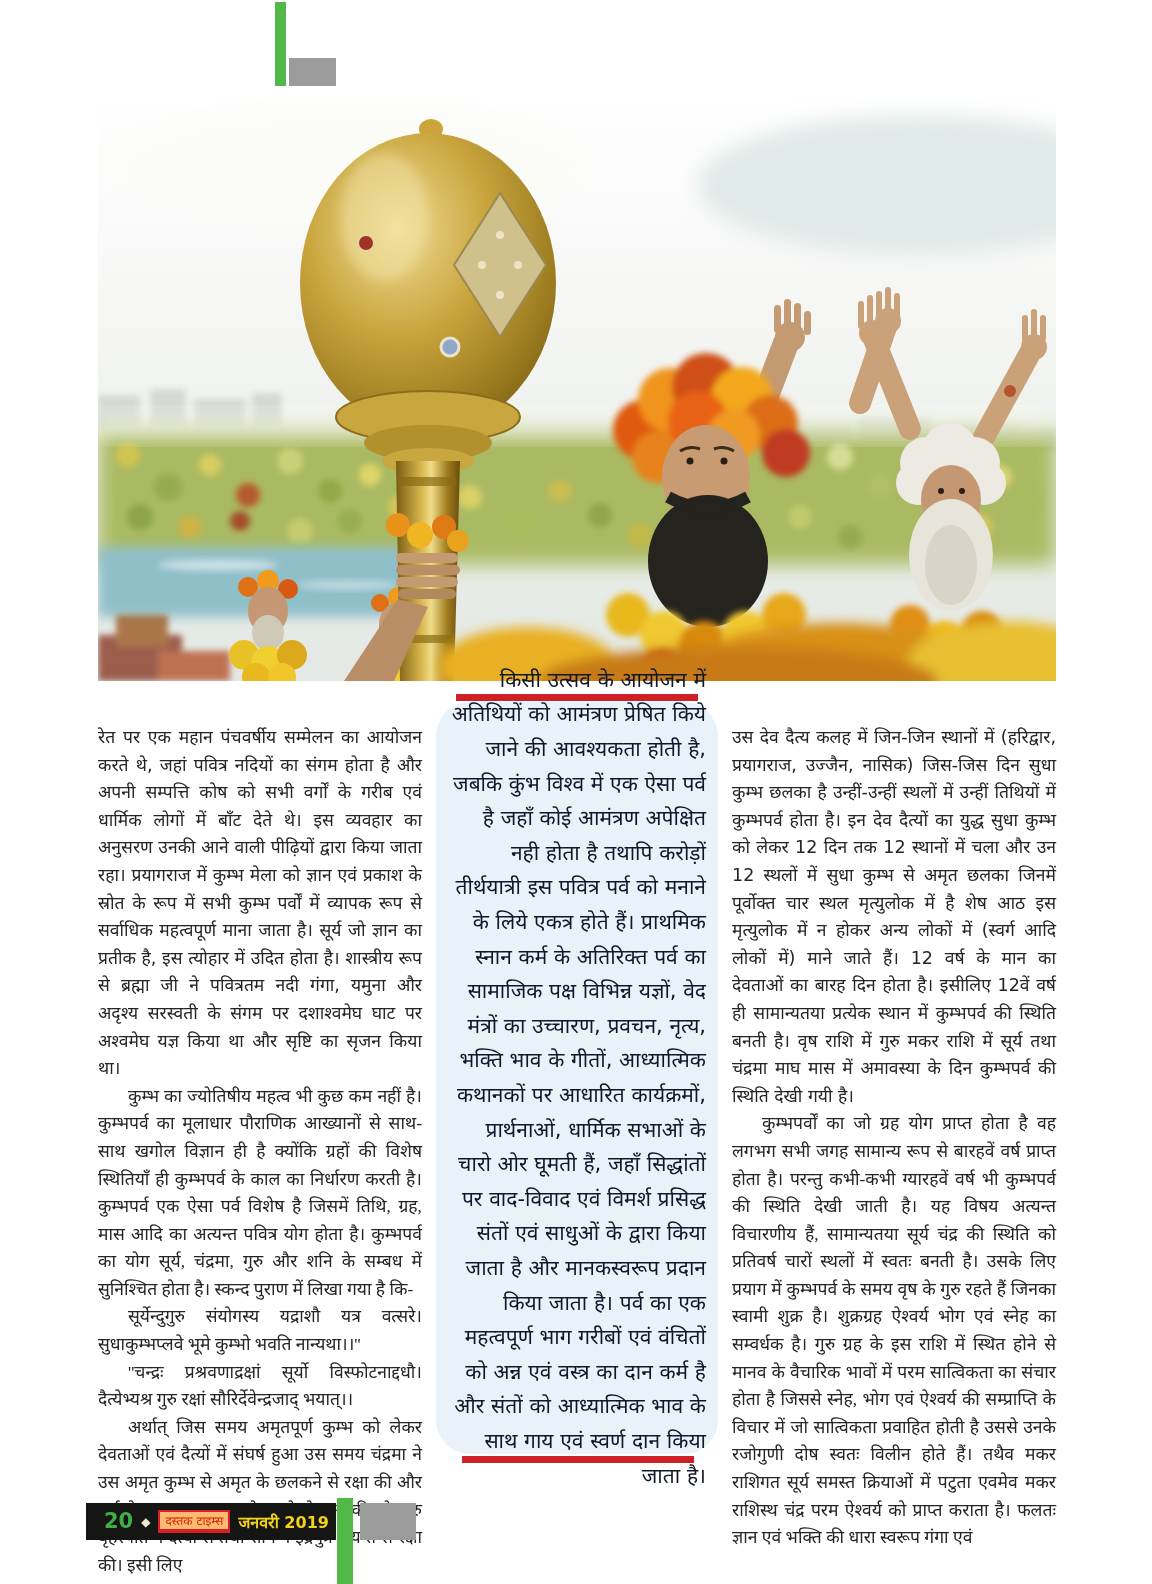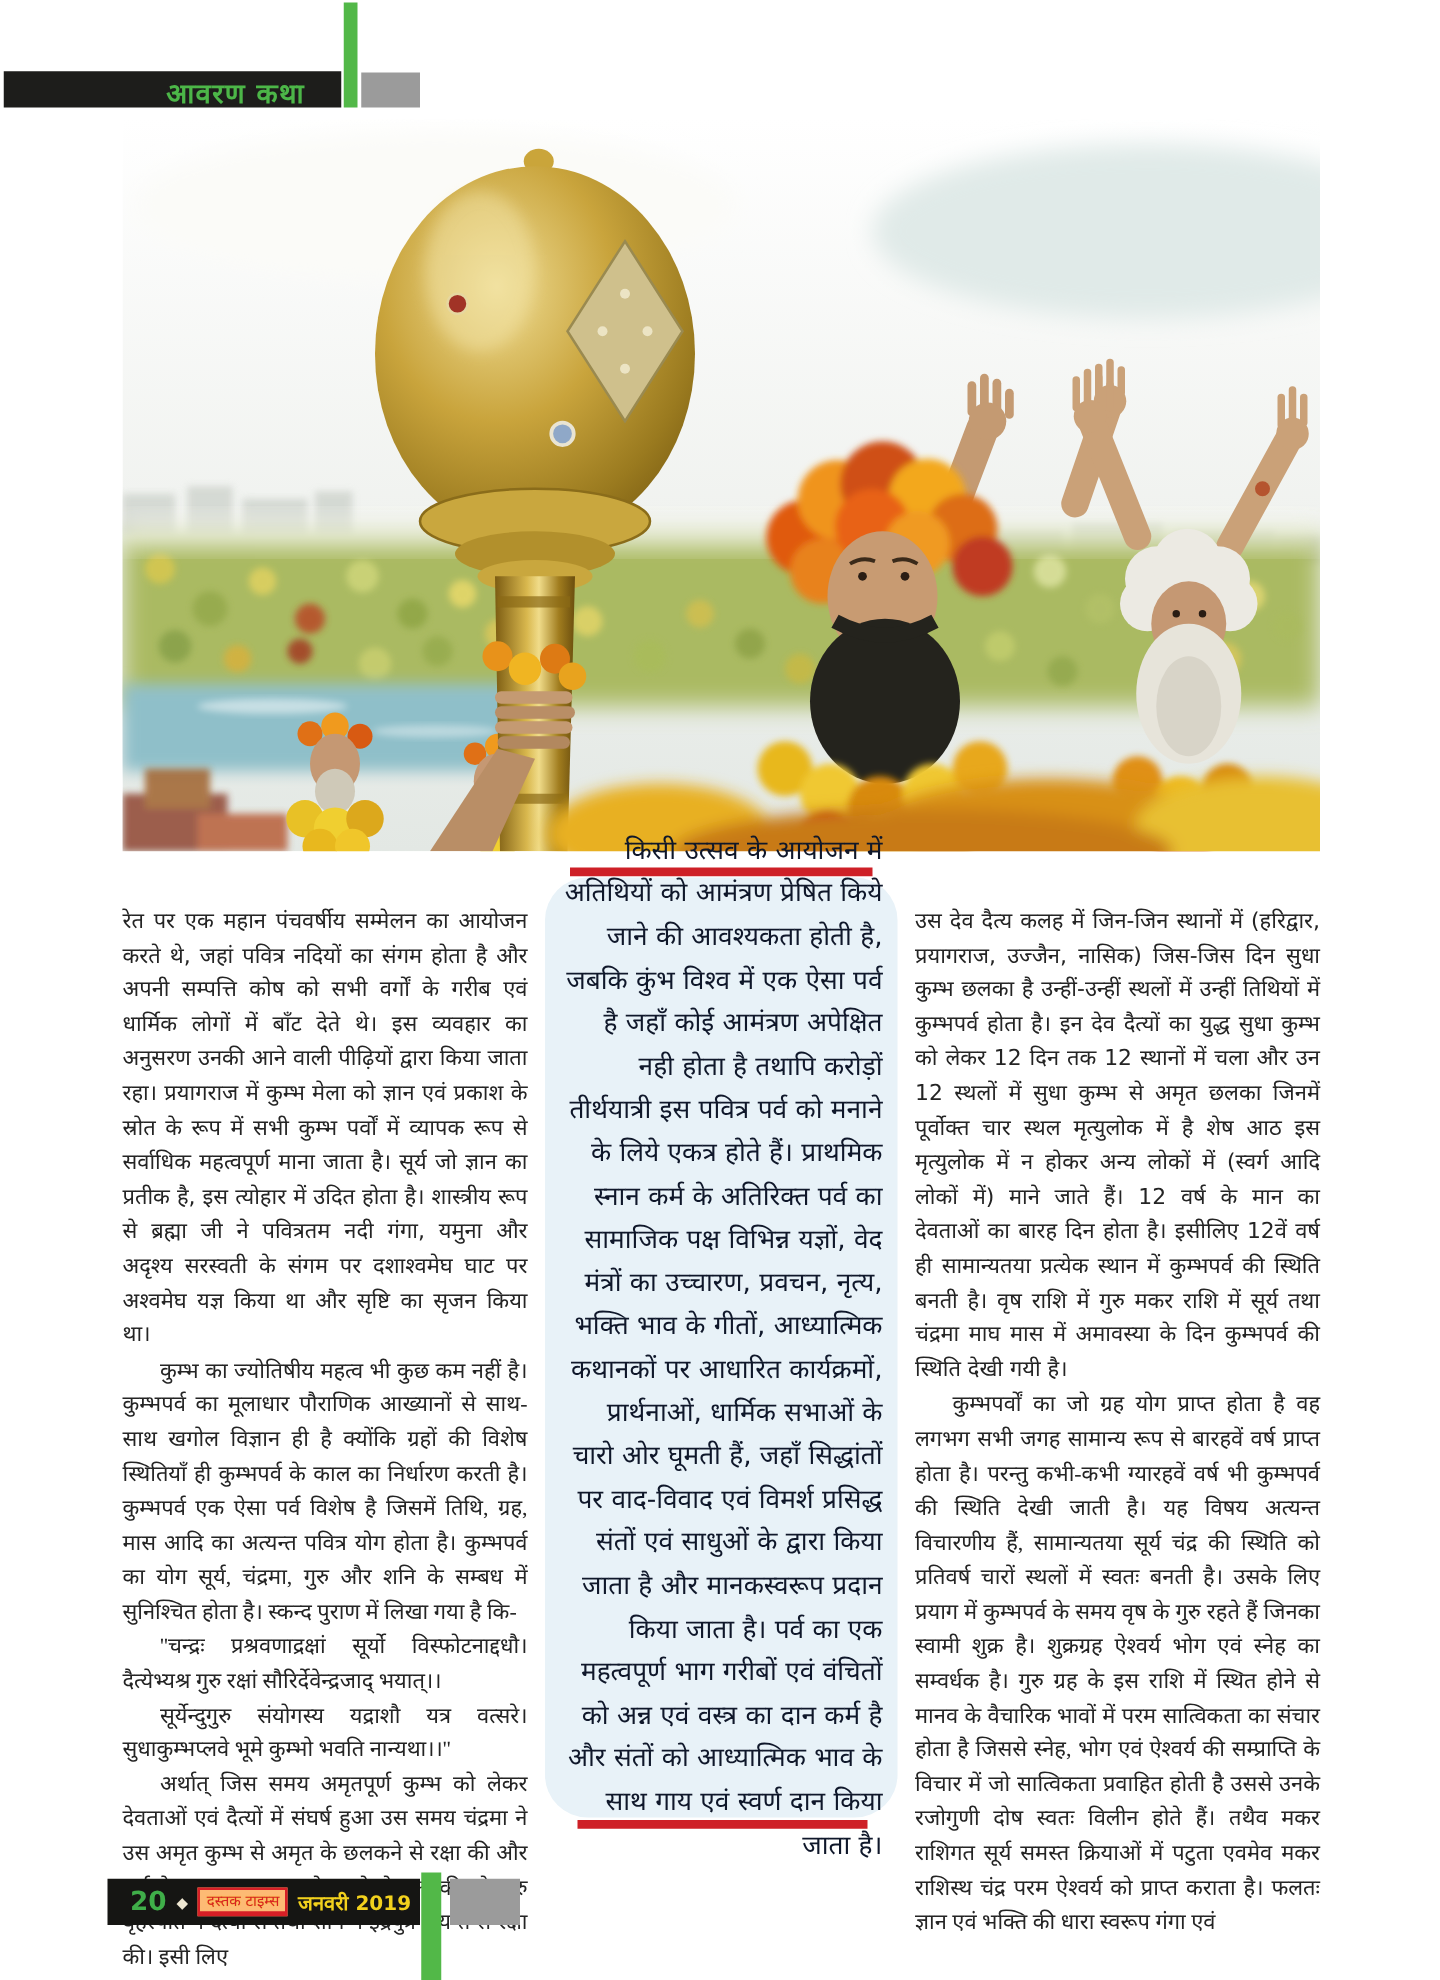--- a/index.html
+++ b/index.html
@@ -50,9 +50,6 @@
 
 <div class="page">
 
-  <div class="kicker-bar">
-    <span class="kicker-label">आवरण कथा</span>
-  </div>
   <div class="vbar-top"></div>
   <div class="gray-top"></div>
 

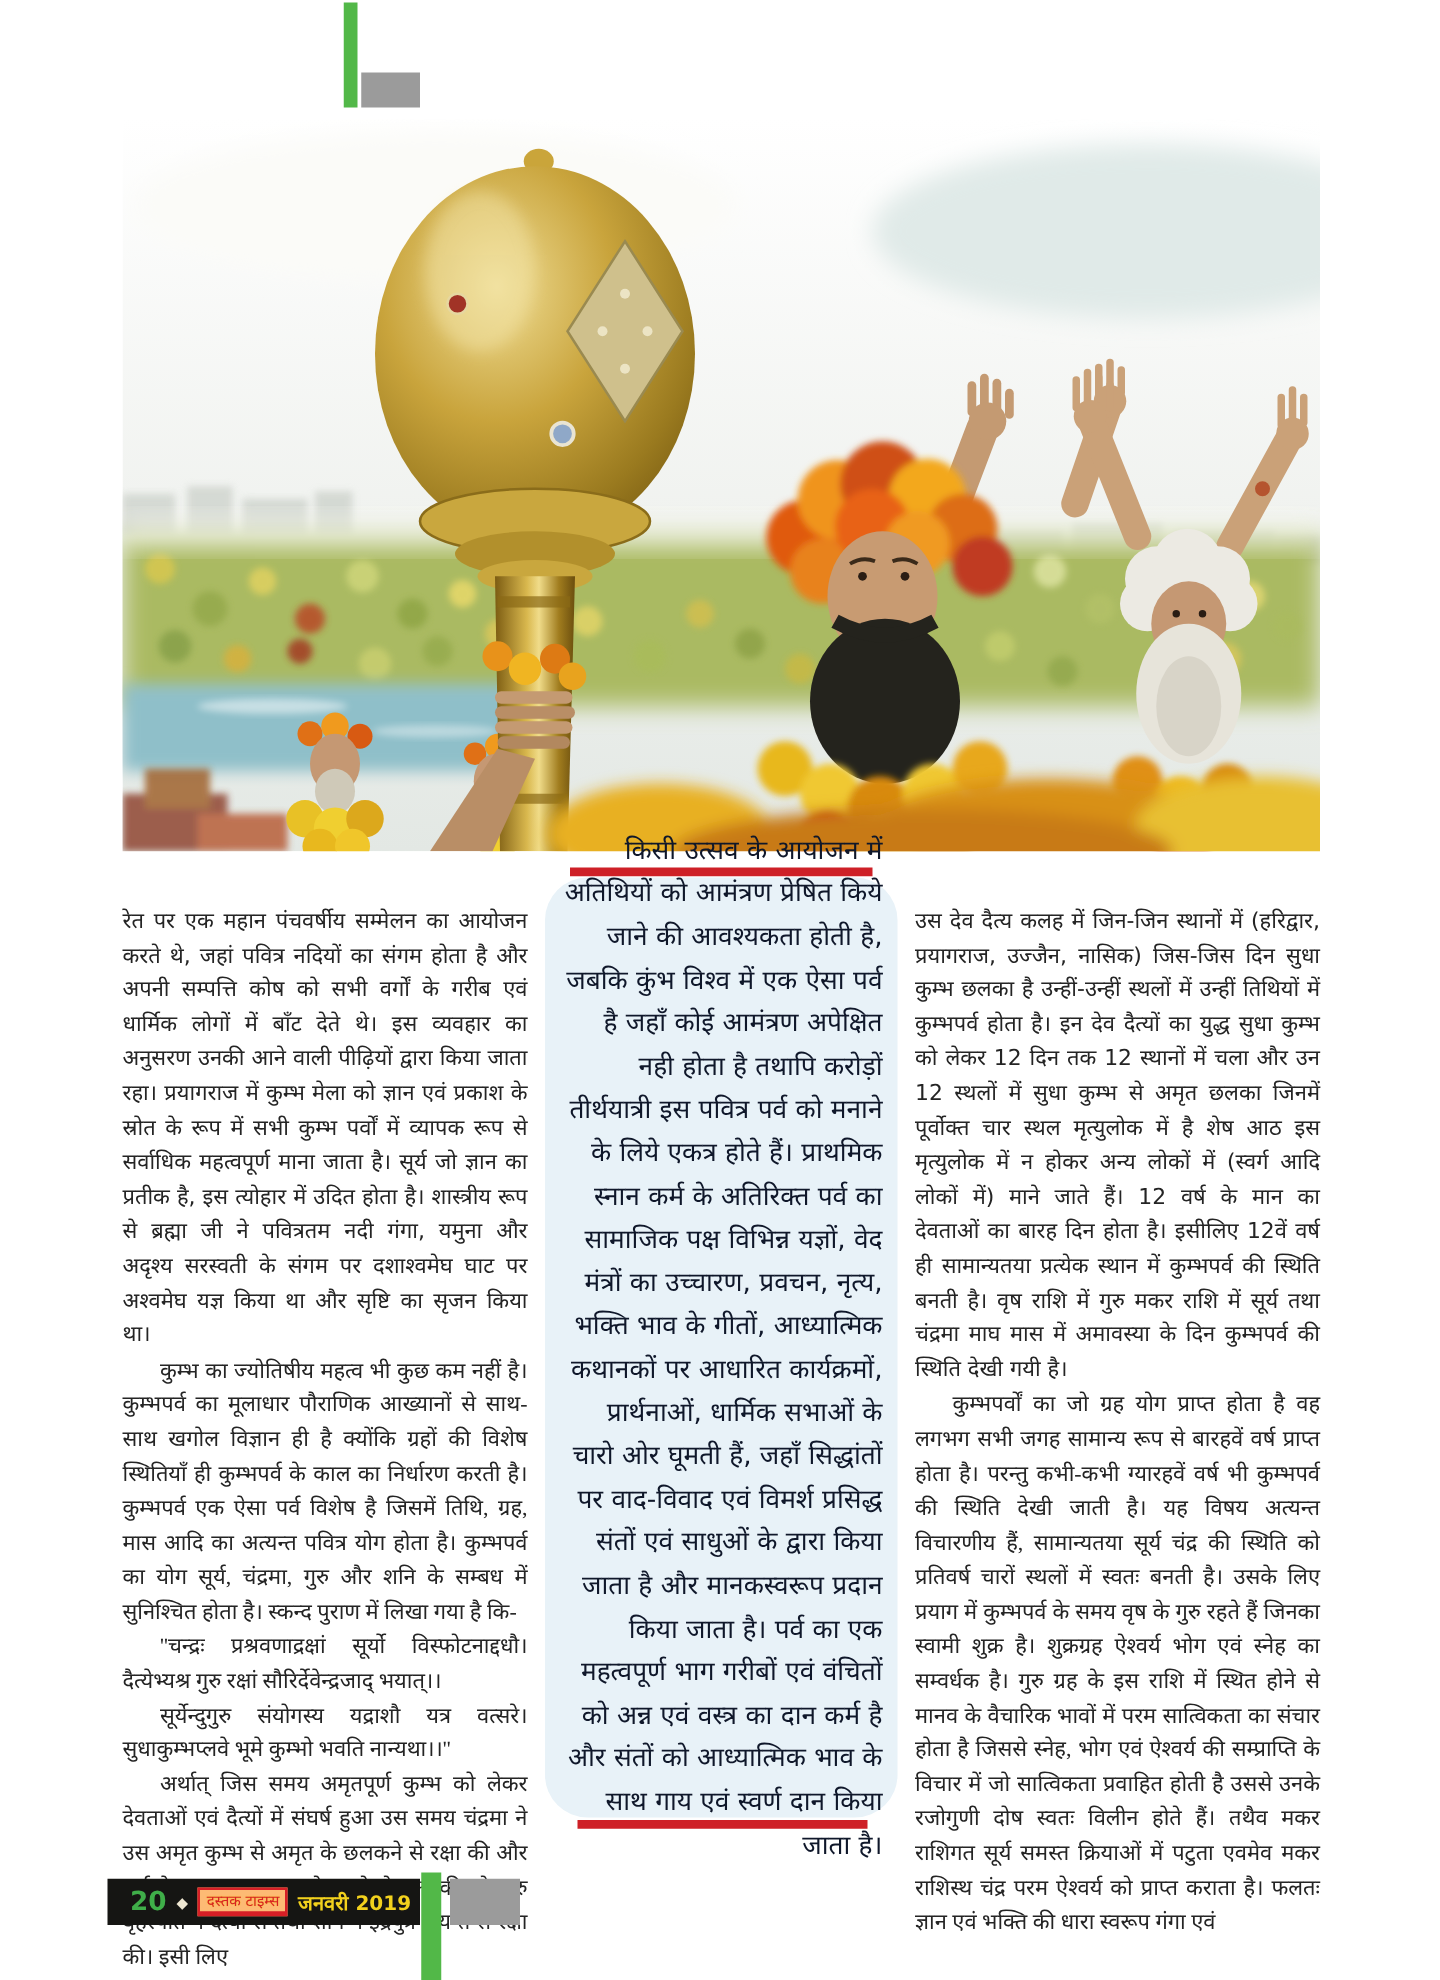--- a/index.html
+++ b/index.html
@@ -306,8 +306,8 @@
   <div class="col col-left">
     <p>रेत पर एक महान पंचवर्षीय सम्मेलन का आयोजन करते थे, जहां पवित्र नदियों का संगम होता है और अपनी सम्पत्ति कोष को सभी वर्गों के गरीब एवं धार्मिक लोगों में बाँट देते थे। इस व्यवहार का अनुसरण उनकी आने वाली पीढ़ियों द्वारा किया जाता रहा। प्रयागराज में कुम्भ मेला को ज्ञान एवं प्रकाश के स्रोत के रूप में सभी कुम्भ पर्वों में व्यापक रूप से सर्वाधिक महत्वपूर्ण माना जाता है। सूर्य जो ज्ञान का प्रतीक है, इस त्योहार में उदित होता है। शास्त्रीय रूप से ब्रह्मा जी ने पवित्रतम नदी गंगा, यमुना और अदृश्य सरस्वती के संगम पर दशाश्वमेघ घाट पर अश्वमेघ यज्ञ किया था और सृष्टि का सृजन किया था।</p>
     <p class="indent">कुम्भ का ज्योतिषीय महत्व भी कुछ कम नहीं है। कुम्भपर्व का मूलाधार पौराणिक आख्यानों से साथ-साथ खगोल विज्ञान ही है क्योंकि ग्रहों की विशेष स्थितियाँ ही कुम्भपर्व के काल का निर्धारण करती है। कुम्भपर्व एक ऐसा पर्व विशेष है जिसमें तिथि, ग्रह, मास आदि का अत्यन्त पवित्र योग होता है। कुम्भपर्व का योग सूर्य, चंद्रमा, गुरु और शनि के सम्बध में सुनिश्चित होता है। स्कन्द पुराण में लिखा गया है कि-</p>
+    <p class="indent">सूर्येन्दुगुरु संयोगस्य यद्राशौ यत्र वत्सरे। सुधाकुम्भप्लवे भूमे कुम्भो भवति नान्यथा।।''</p>
     <p class="indent">''चन्द्रः प्रश्रवणाद्रक्षां सूर्यो विस्फोटनाद्दधौ। दैत्येभ्यश्र गुरु रक्षां सौरिर्देवेन्द्रजाद् भयात्।।</p>
-    <p class="indent">सूर्येन्दुगुरु संयोगस्य यद्राशौ यत्र वत्सरे। सुधाकुम्भप्लवे भूमे कुम्भो भवति नान्यथा।।''</p>
     <p class="indent">अर्थात् जिस समय अमृतपूर्ण कुम्भ को लेकर देवताओं एवं दैत्यों में संघर्ष हुआ उस समय चंद्रमा ने उस अमृत कुम्भ से अमृत के छलकने से रक्षा की और सूर्य ने उस अमृत कुम्भ के टूटने से रक्षा की। देवगुरु बृहस्पति ने दैत्यों से तथा शनि ने इंद्रपुत्र जयन्त से रक्षा की। इसी लिए</p>
   </div>
 

